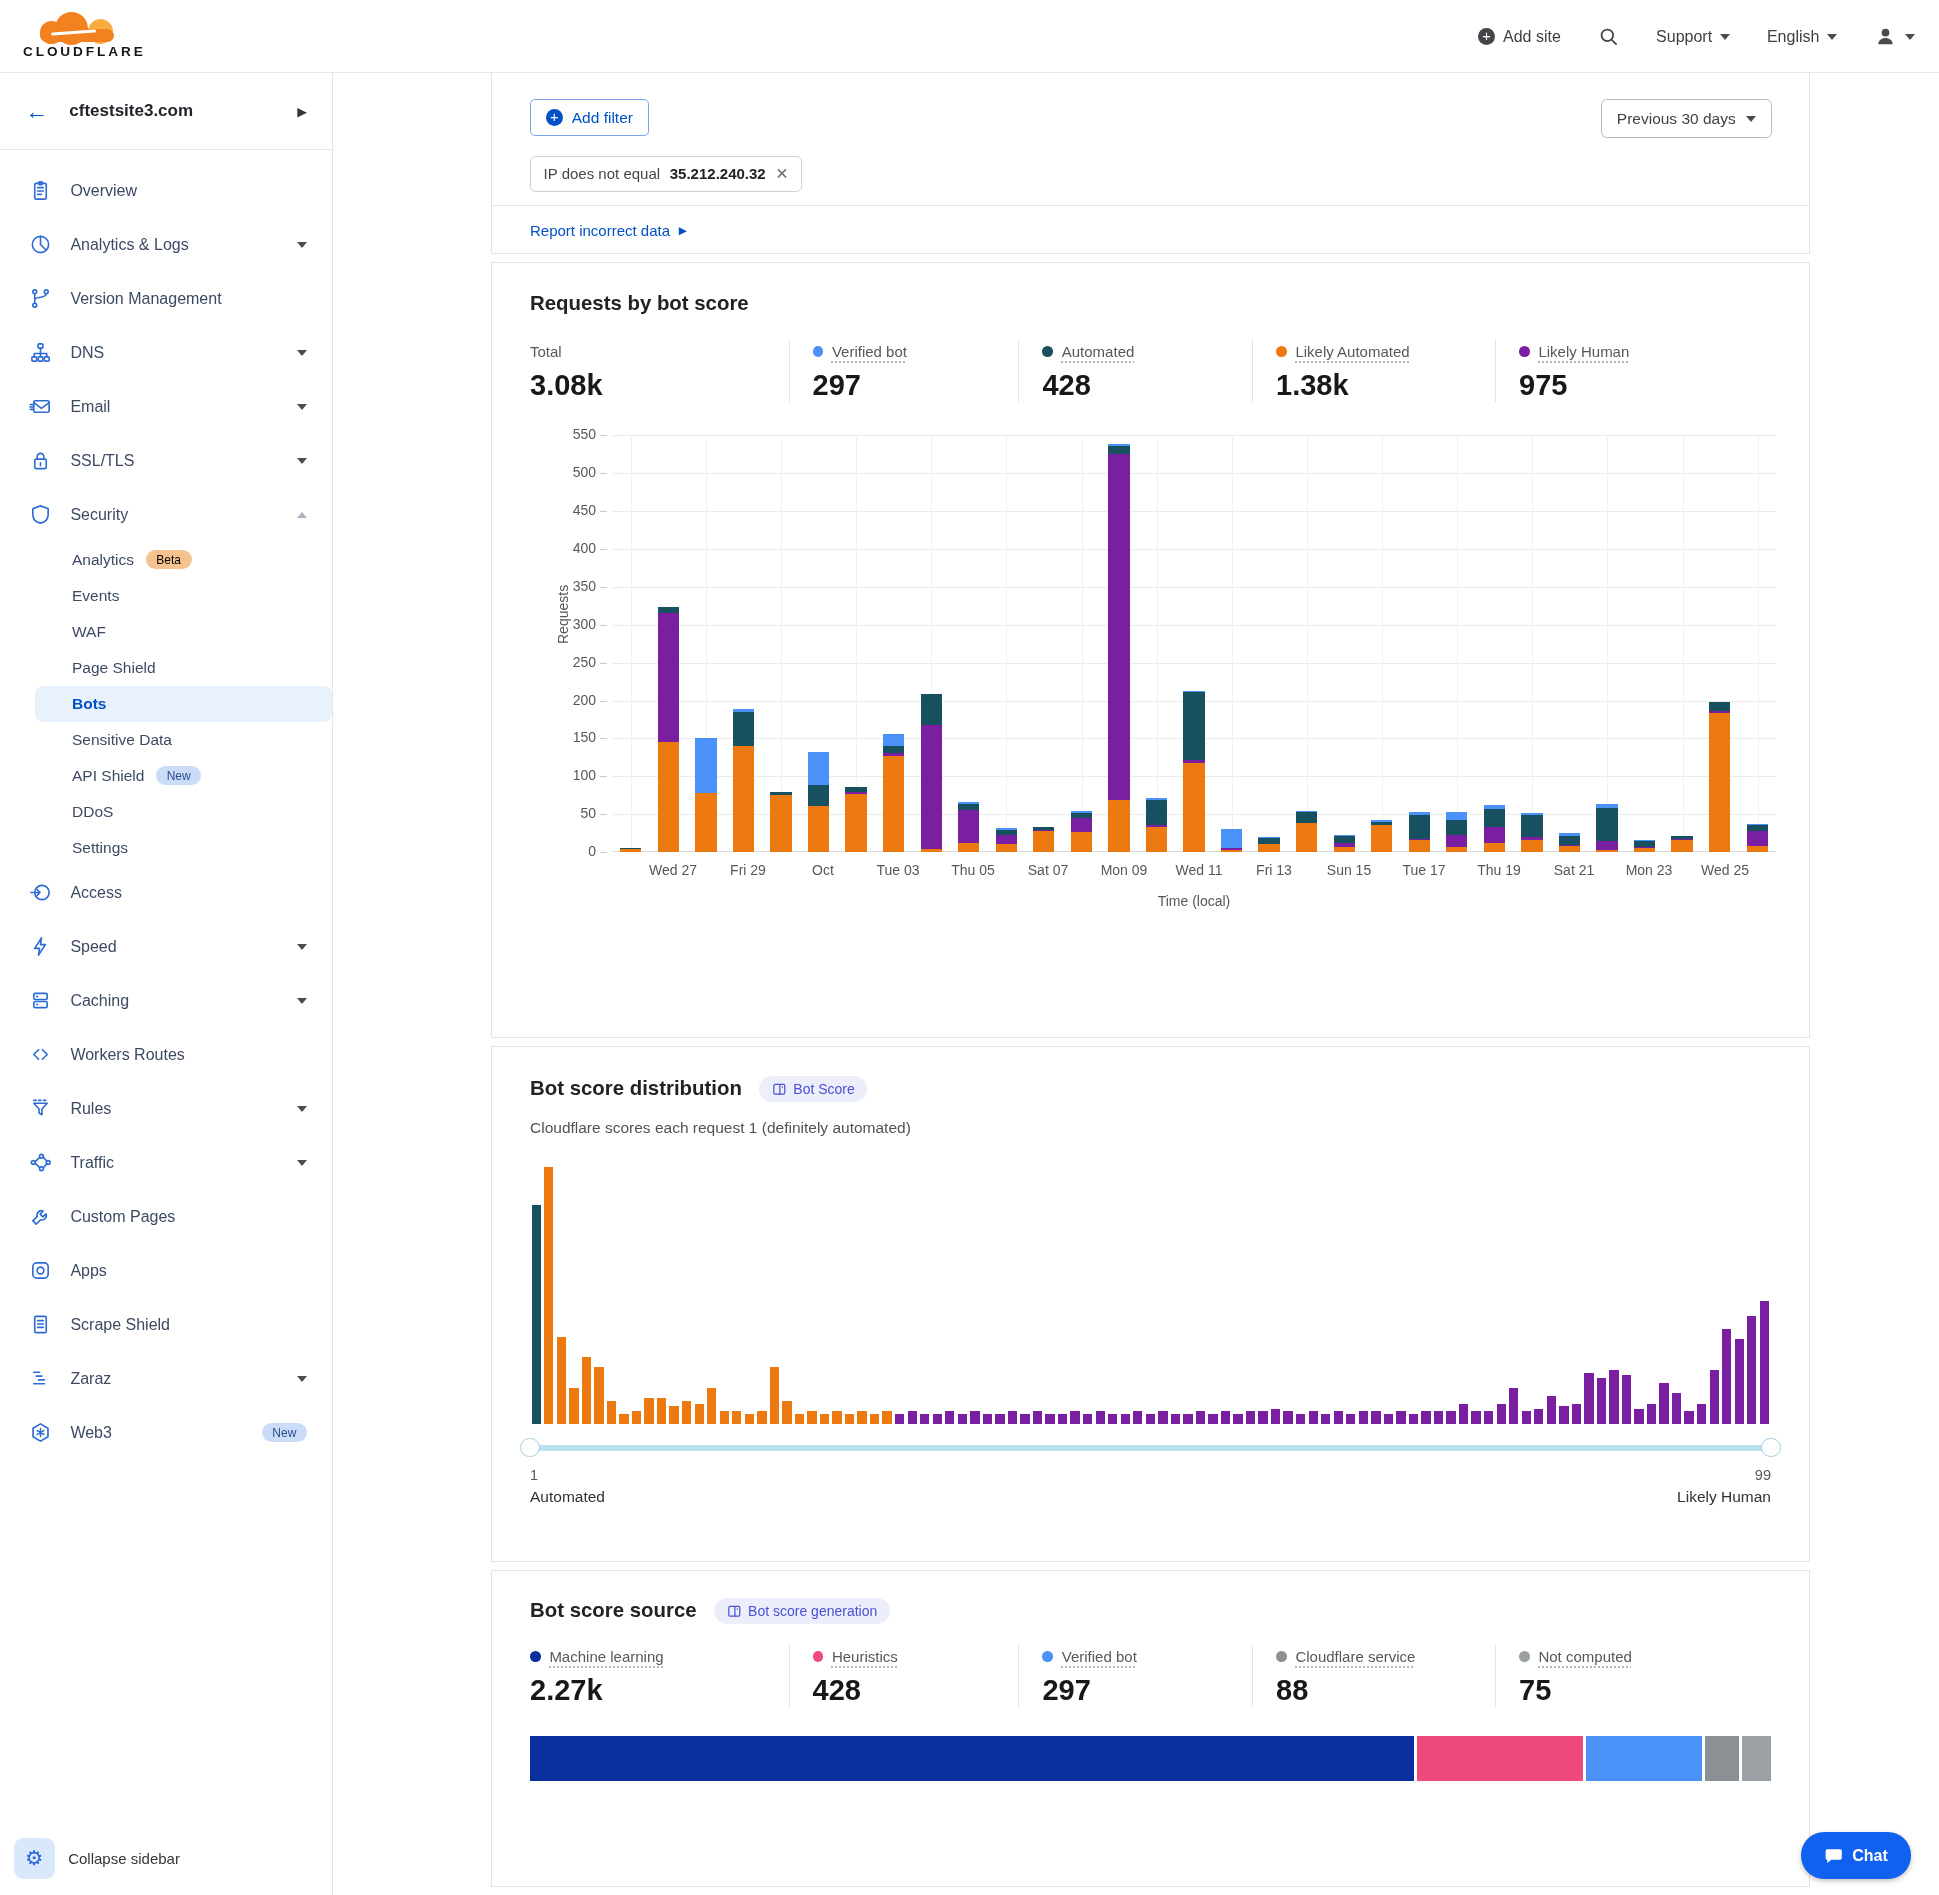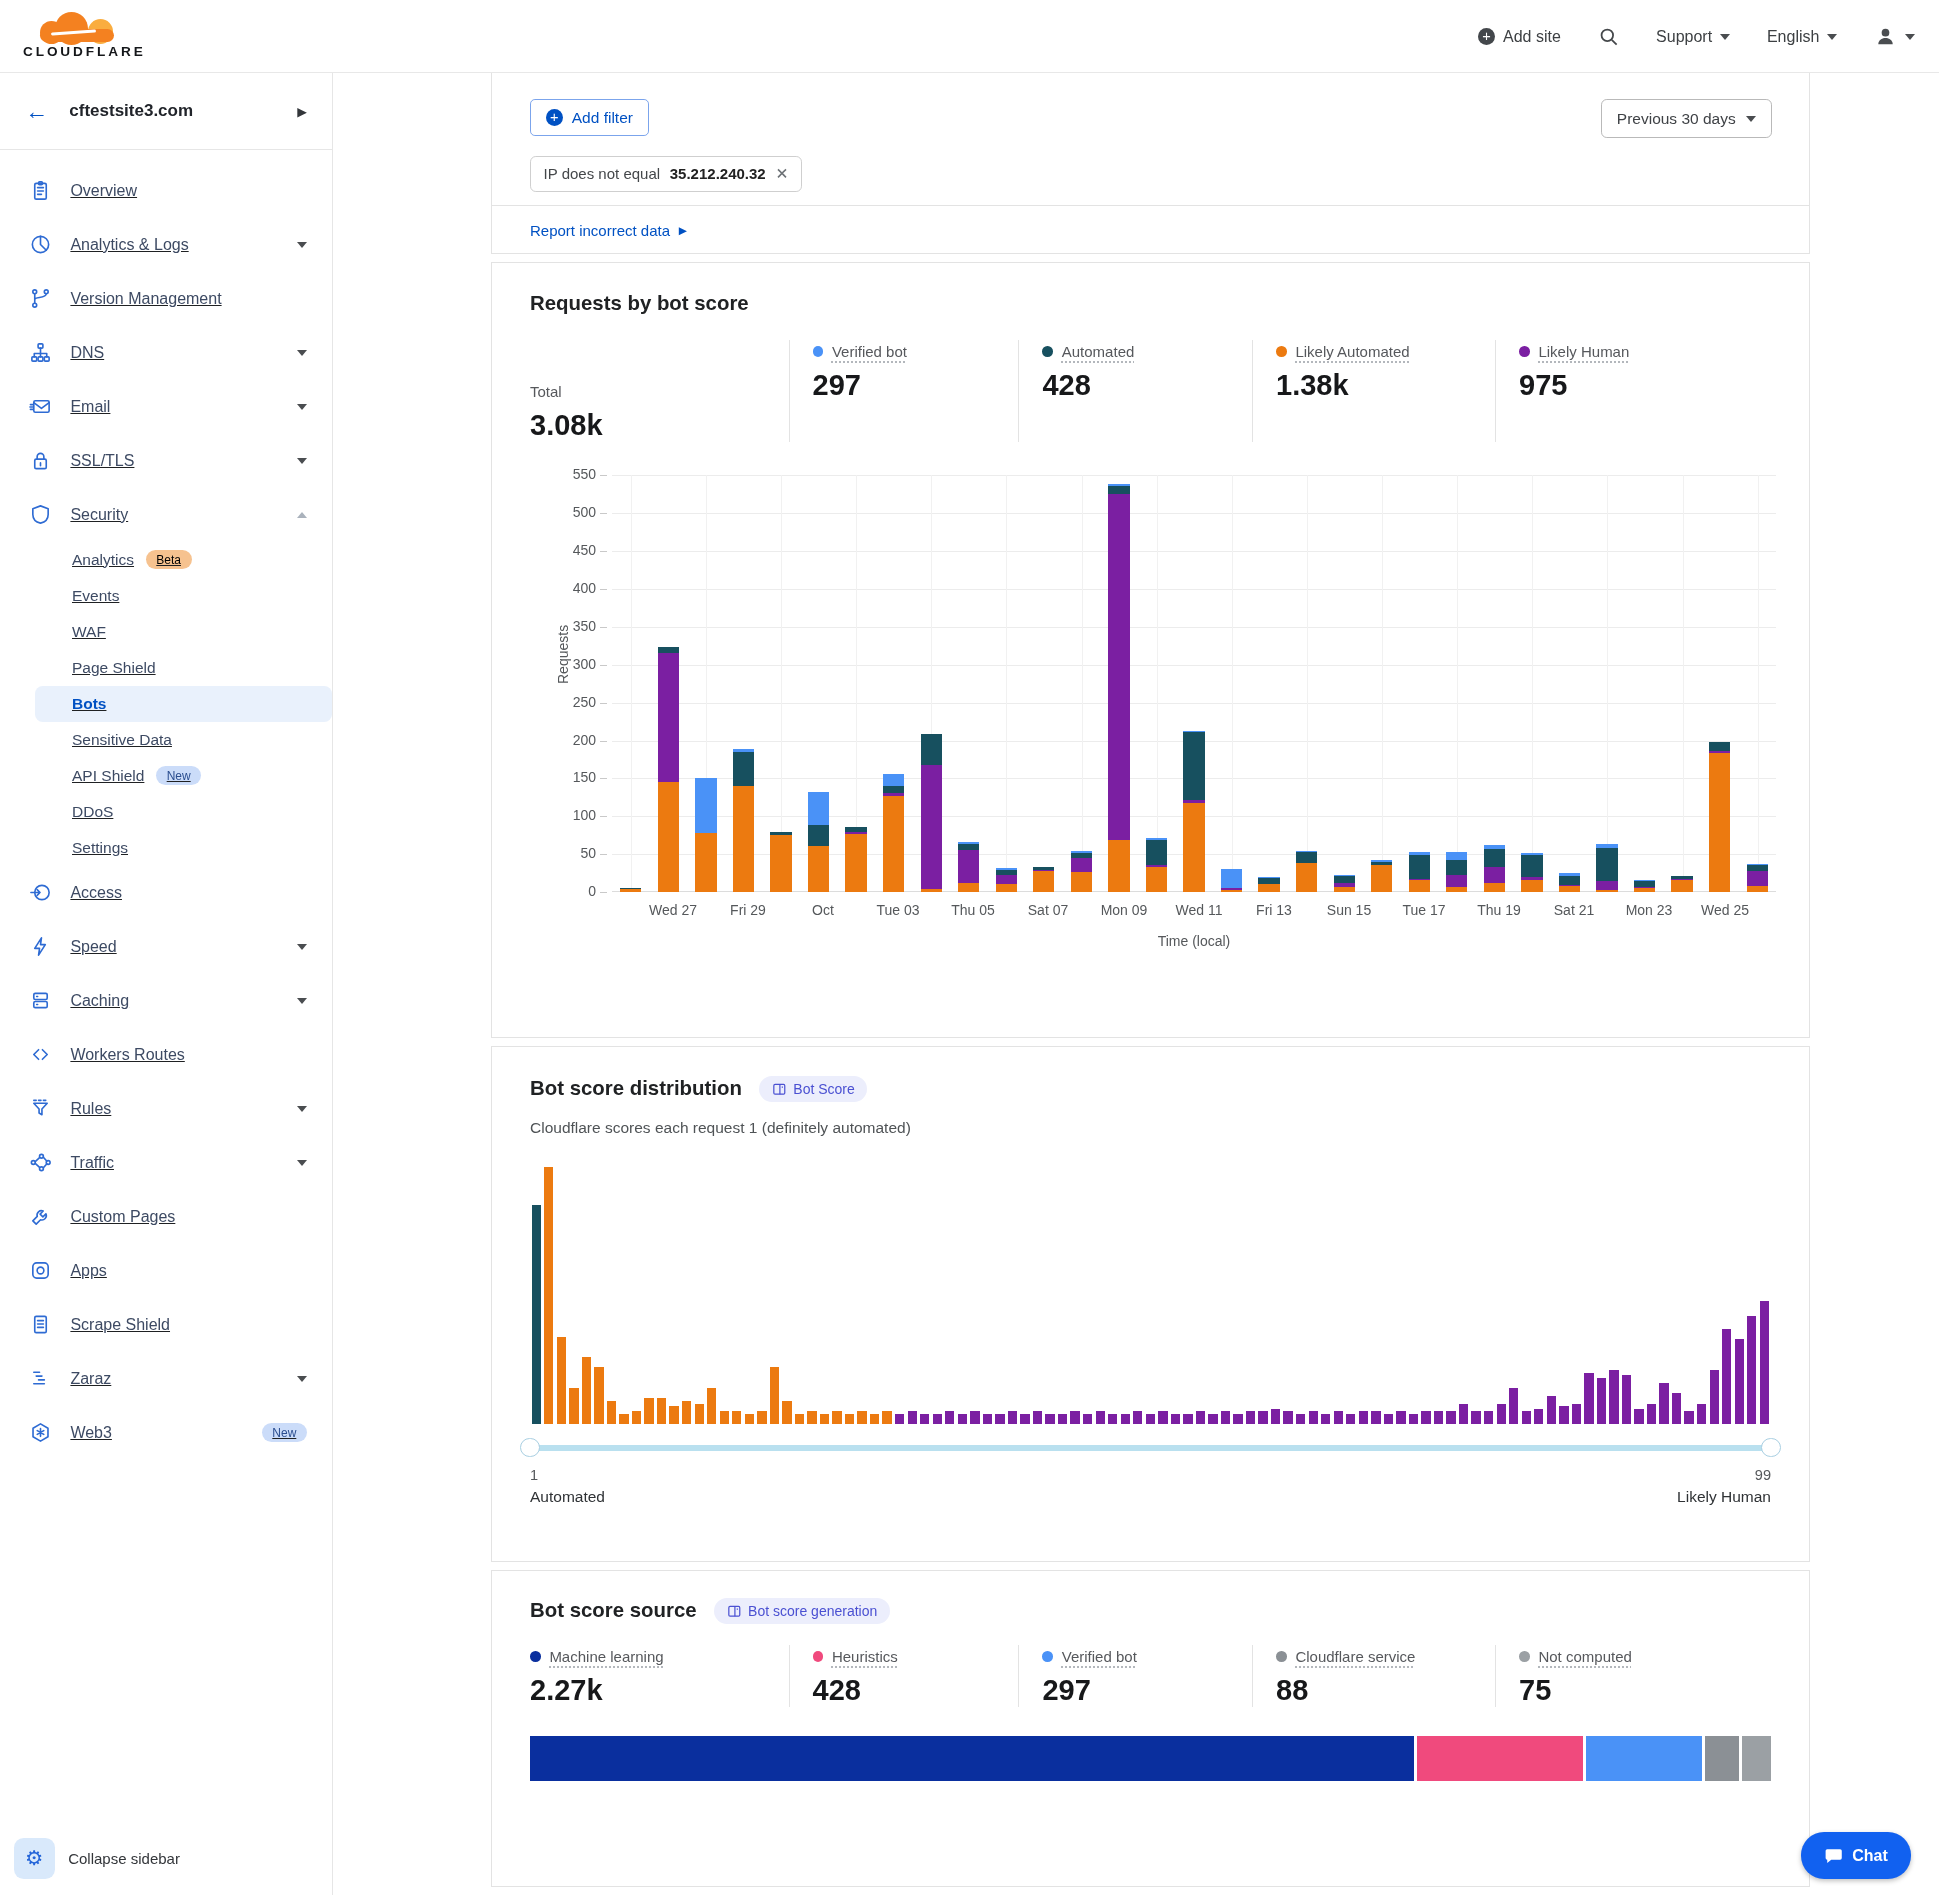--- a/index.html
+++ b/index.html
@@ -31,7 +31,7 @@
   .back-arrow { color:#0051c3; font-size:23px; cursor:pointer; }
   .site-name { font-size:17px; font-weight:bold; color:#21242a; margin-left:21.3px; flex:1; }
   .site-expand { color:#33363a; font-size:12.6px; cursor:pointer; }
-  .nav { padding-top:13.6px;text-decoration:underline; }
+  .nav { padding-top:13.6px; }
   .nav-item { height:54px; display:flex; align-items:center; padding:0 25px 0 29px; cursor:pointer; }
   .nav-item .ni-icon { width:23px; height:23px; color:#2e6bd3; margin-right:18.4px; flex:none; }
   .nav-item .ni-label { font-size:16px; color:#3d4a63; flex:1; }

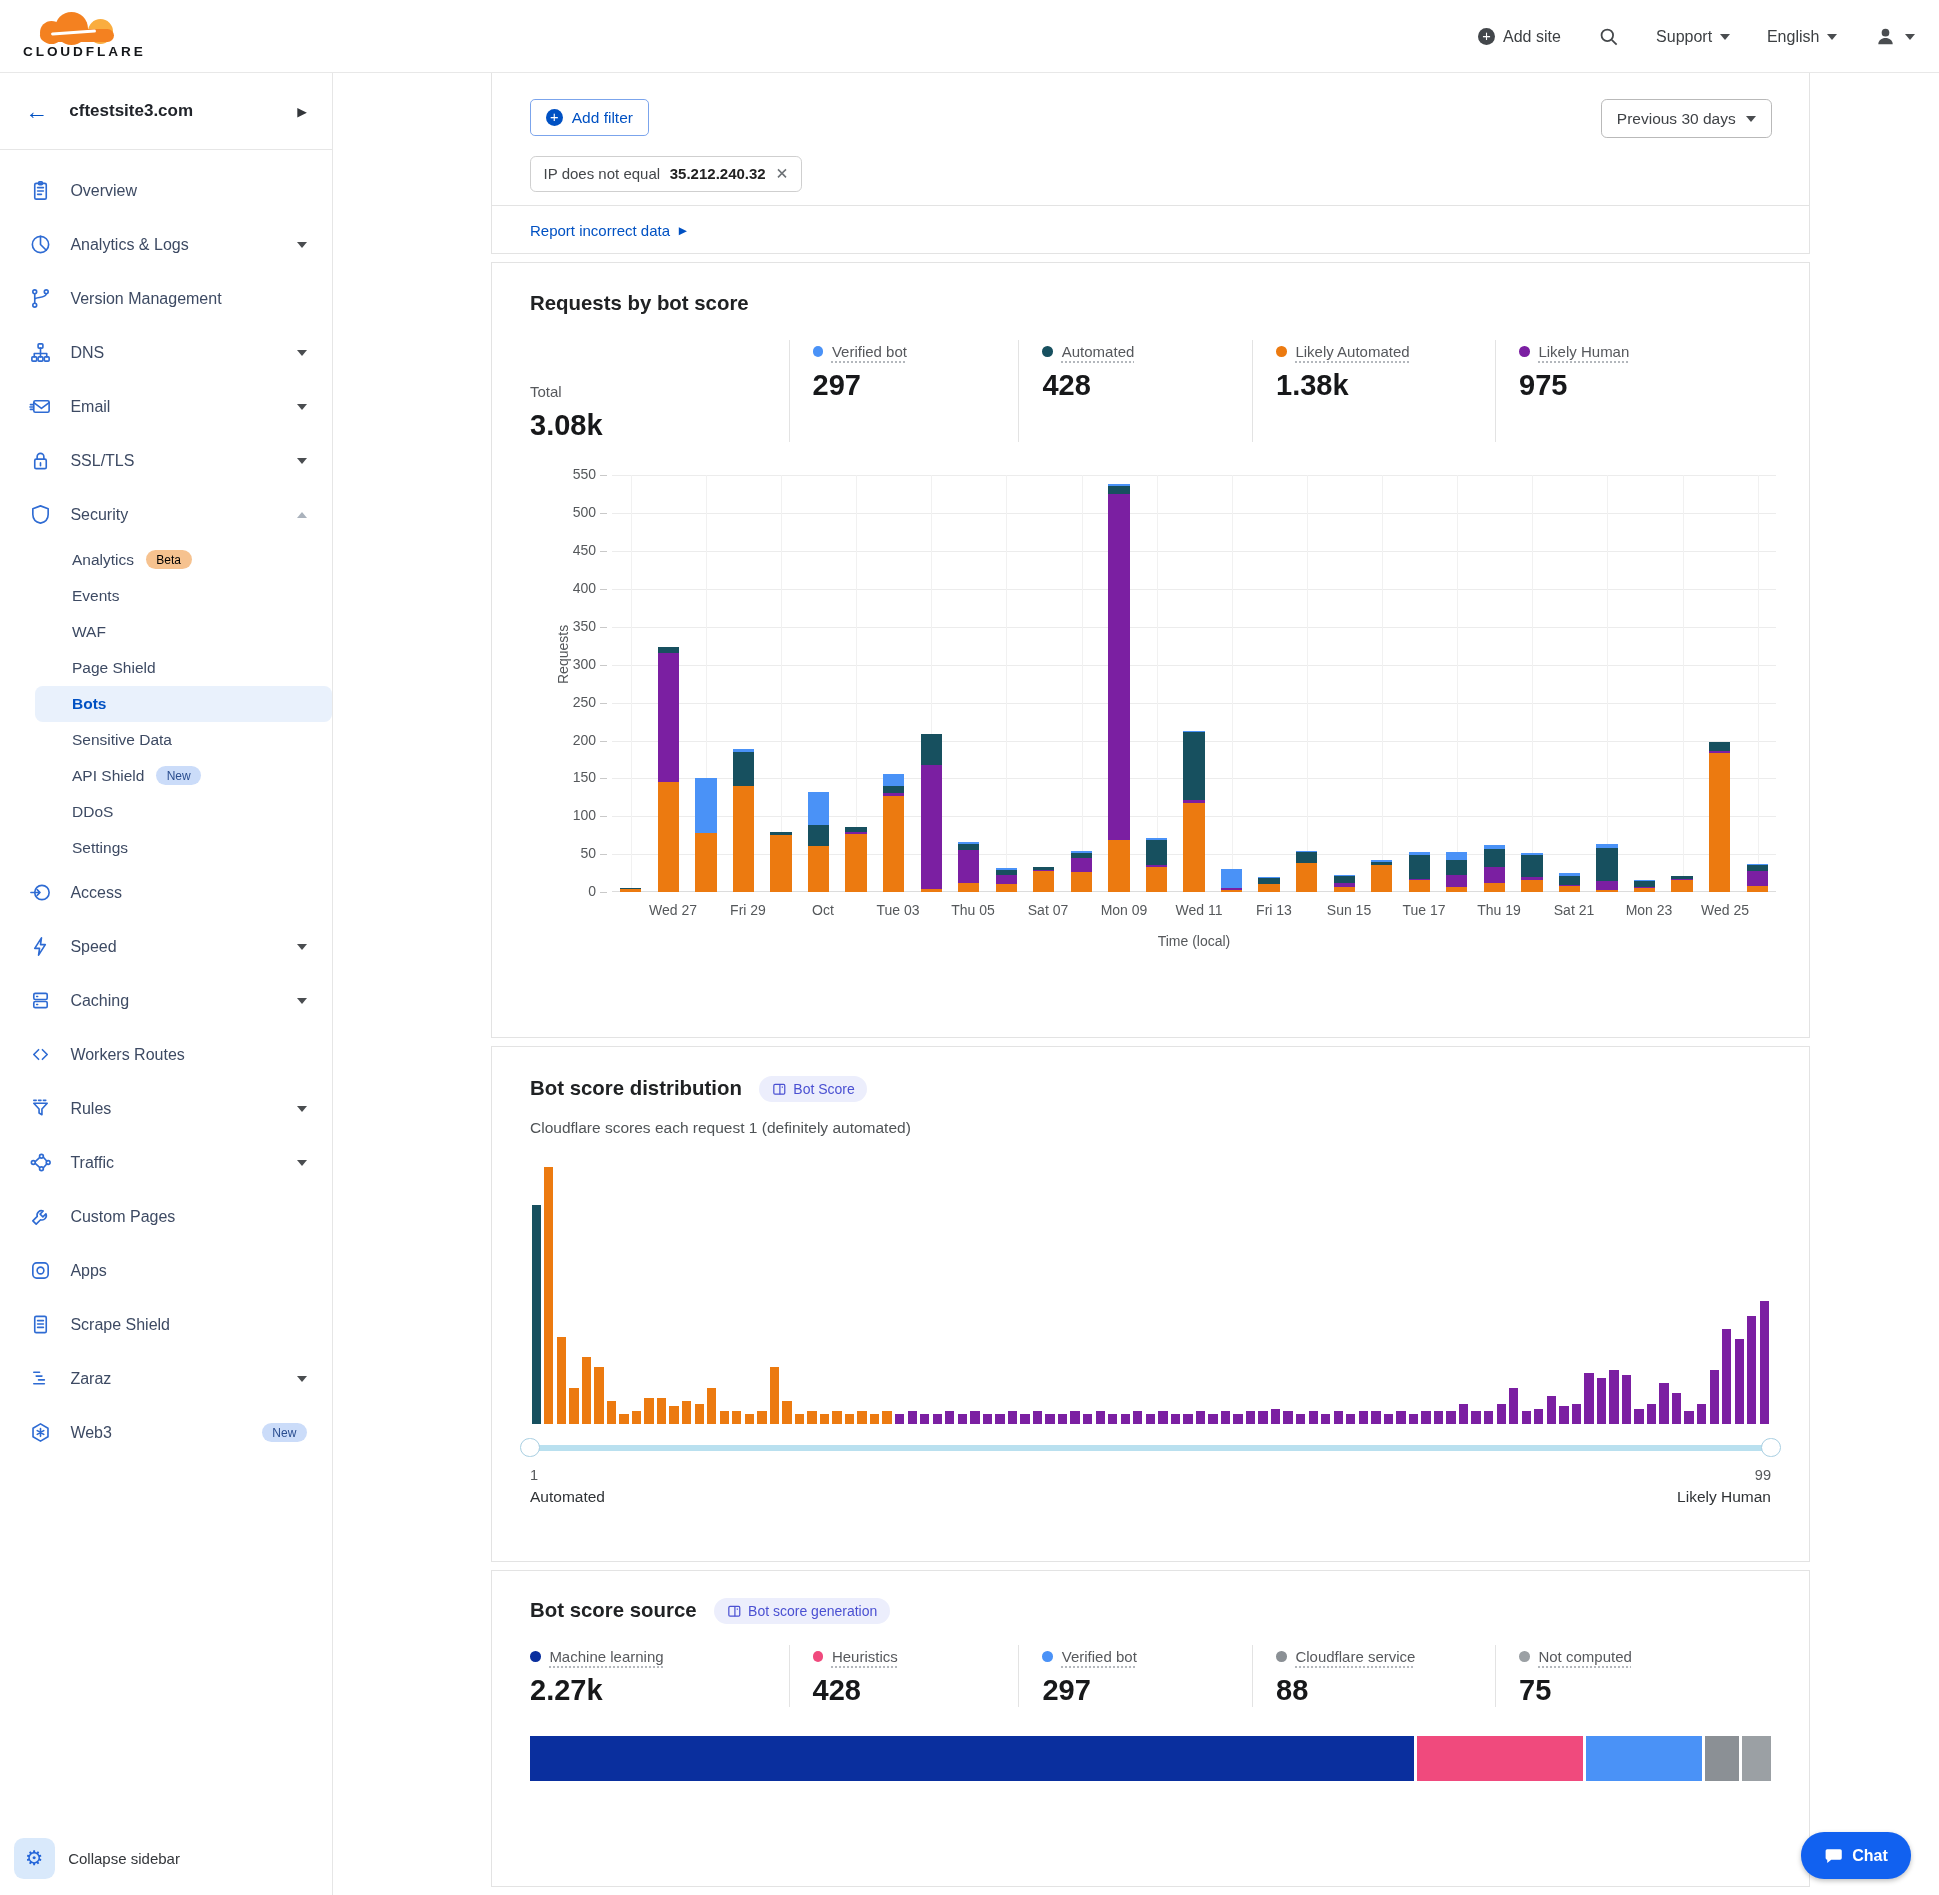--- a/index.html
+++ b/index.html
@@ -84,7 +84,7 @@
   .stat-col.divider { border-right:1px solid #e3e3e3; }
   .stat-label { font-size:15px; color:#56585c; display:flex; align-items:center; gap:8.7px; }
   .stat-label .txt { text-decoration:underline dotted #9aa0a6; text-underline-offset:4.9px; }
-  .stat-label .txt.nodot { text-decoration:none;margin-top:40px; }
+  .stat-label .txt.nodot { text-decoration:none; }
   .dot { width:10.7px; height:10.7px; border-radius:50%; flex:none; }
   .stat-value { margin-top:8.7px; font-size:29px; font-weight:600; color:#17181a; }
 

